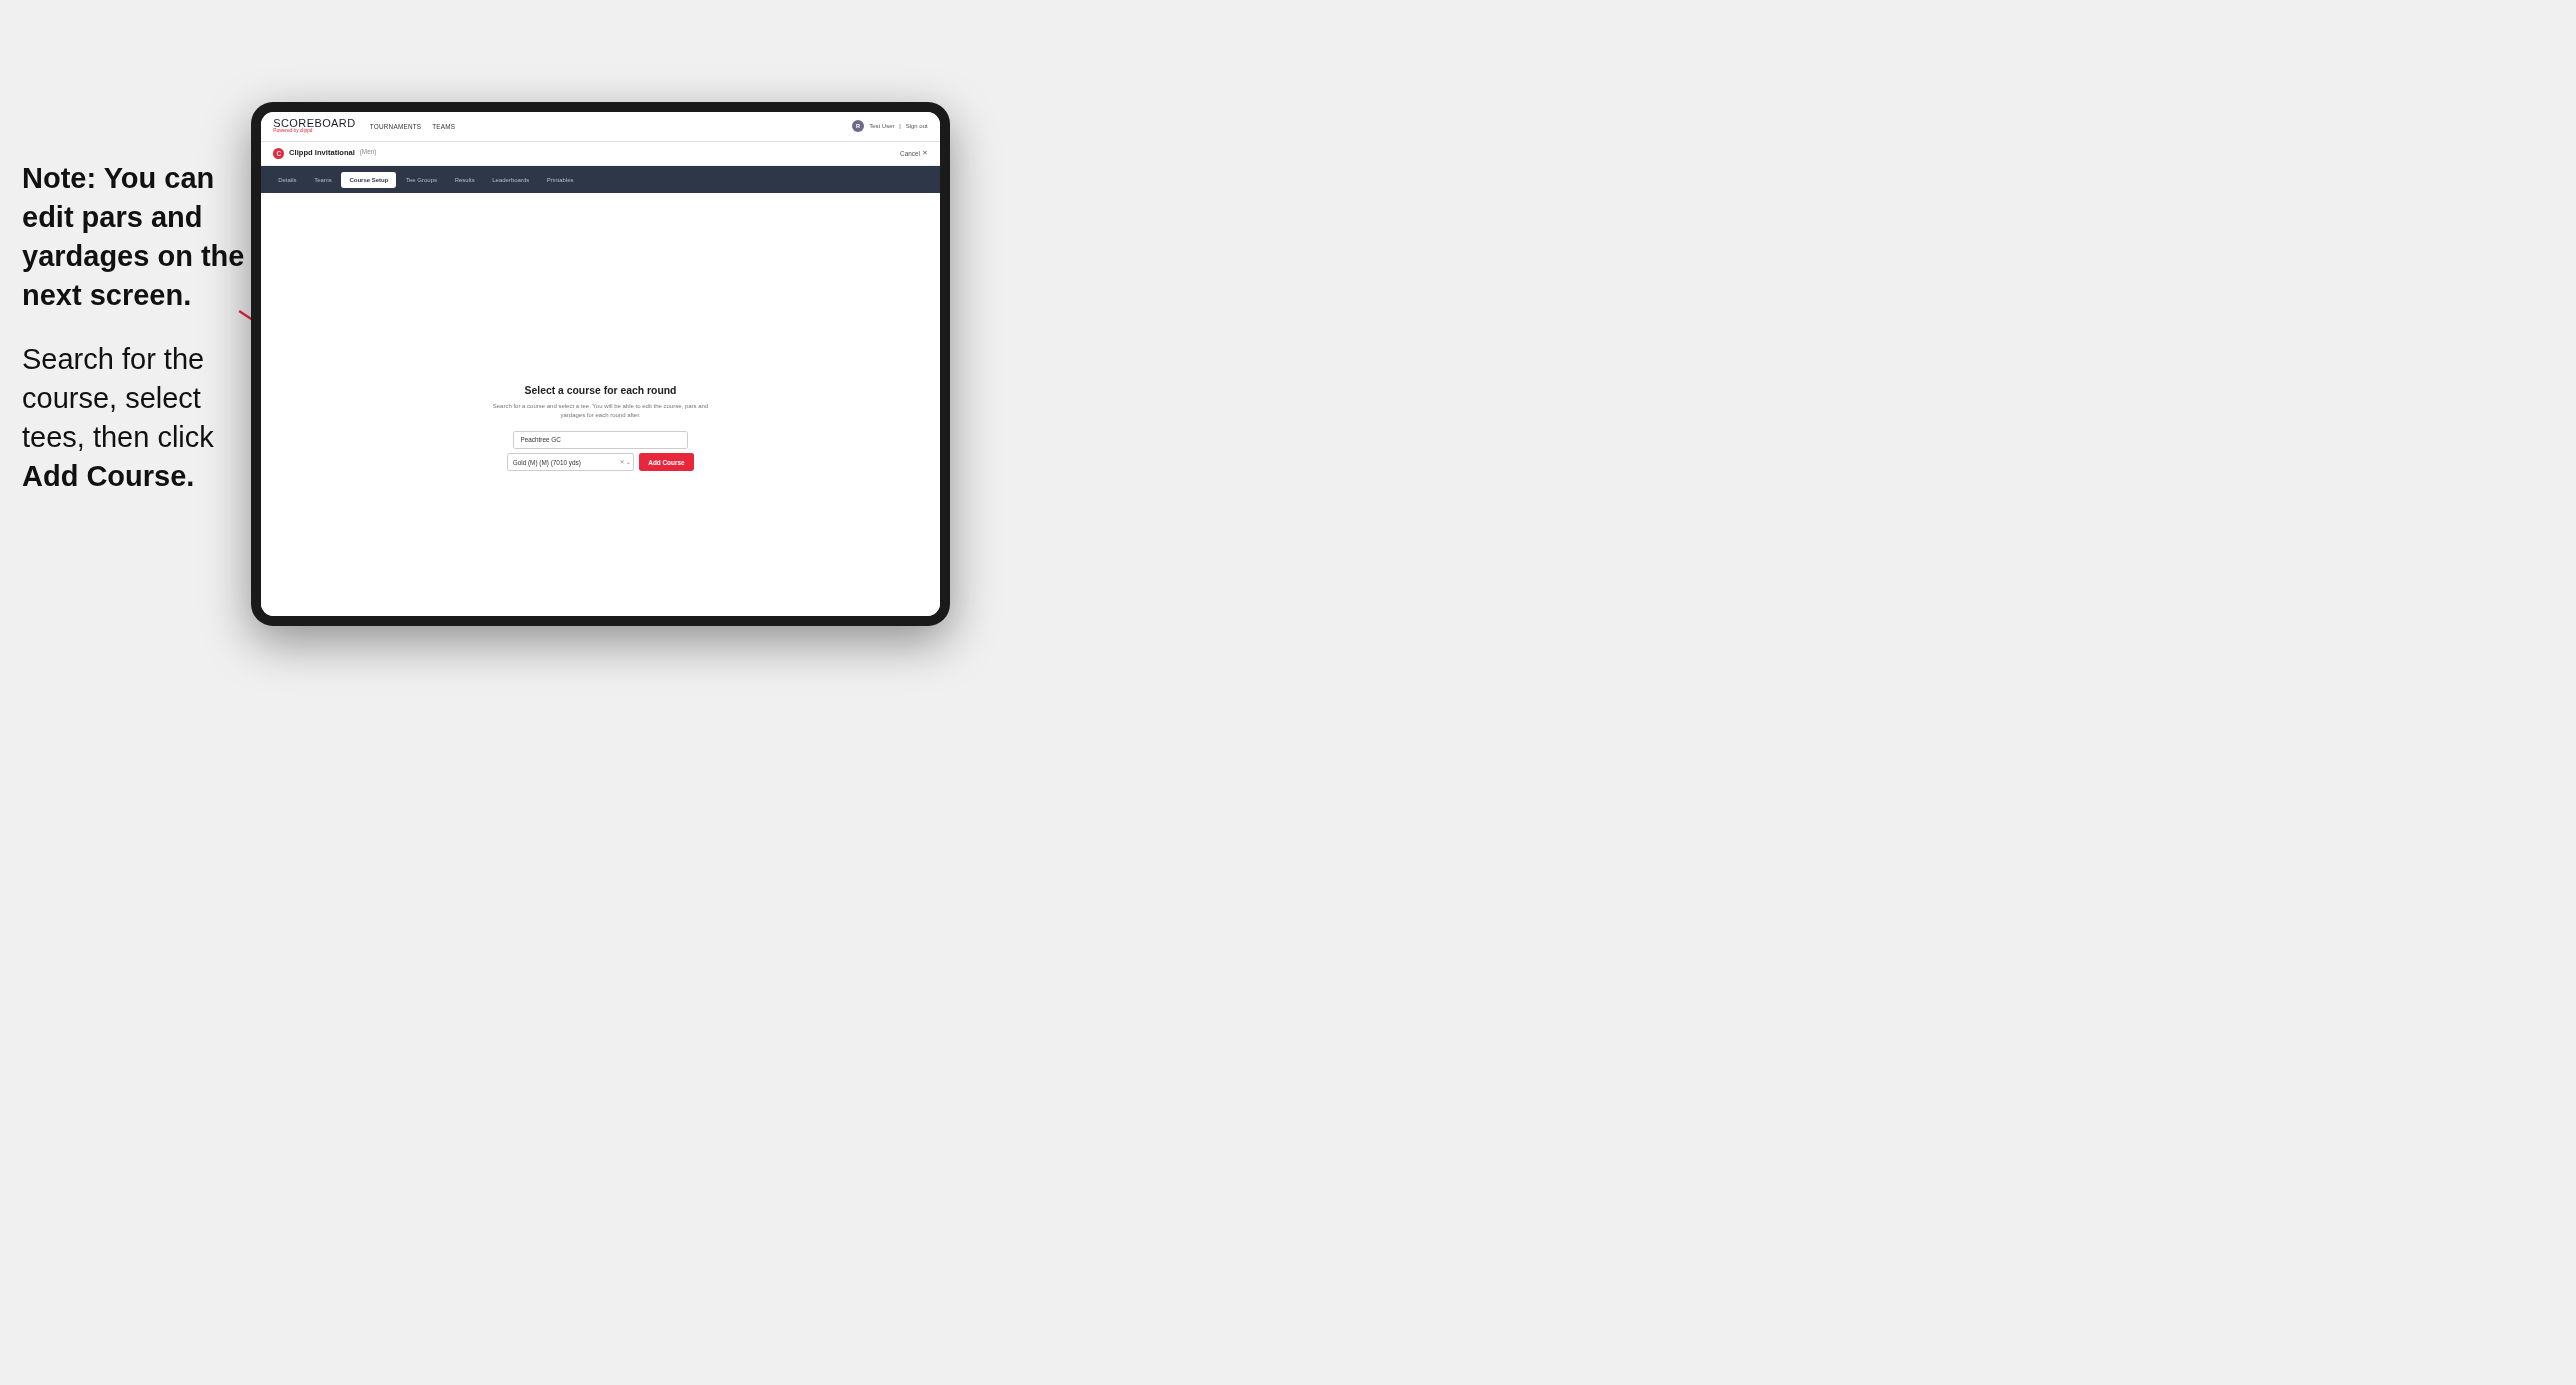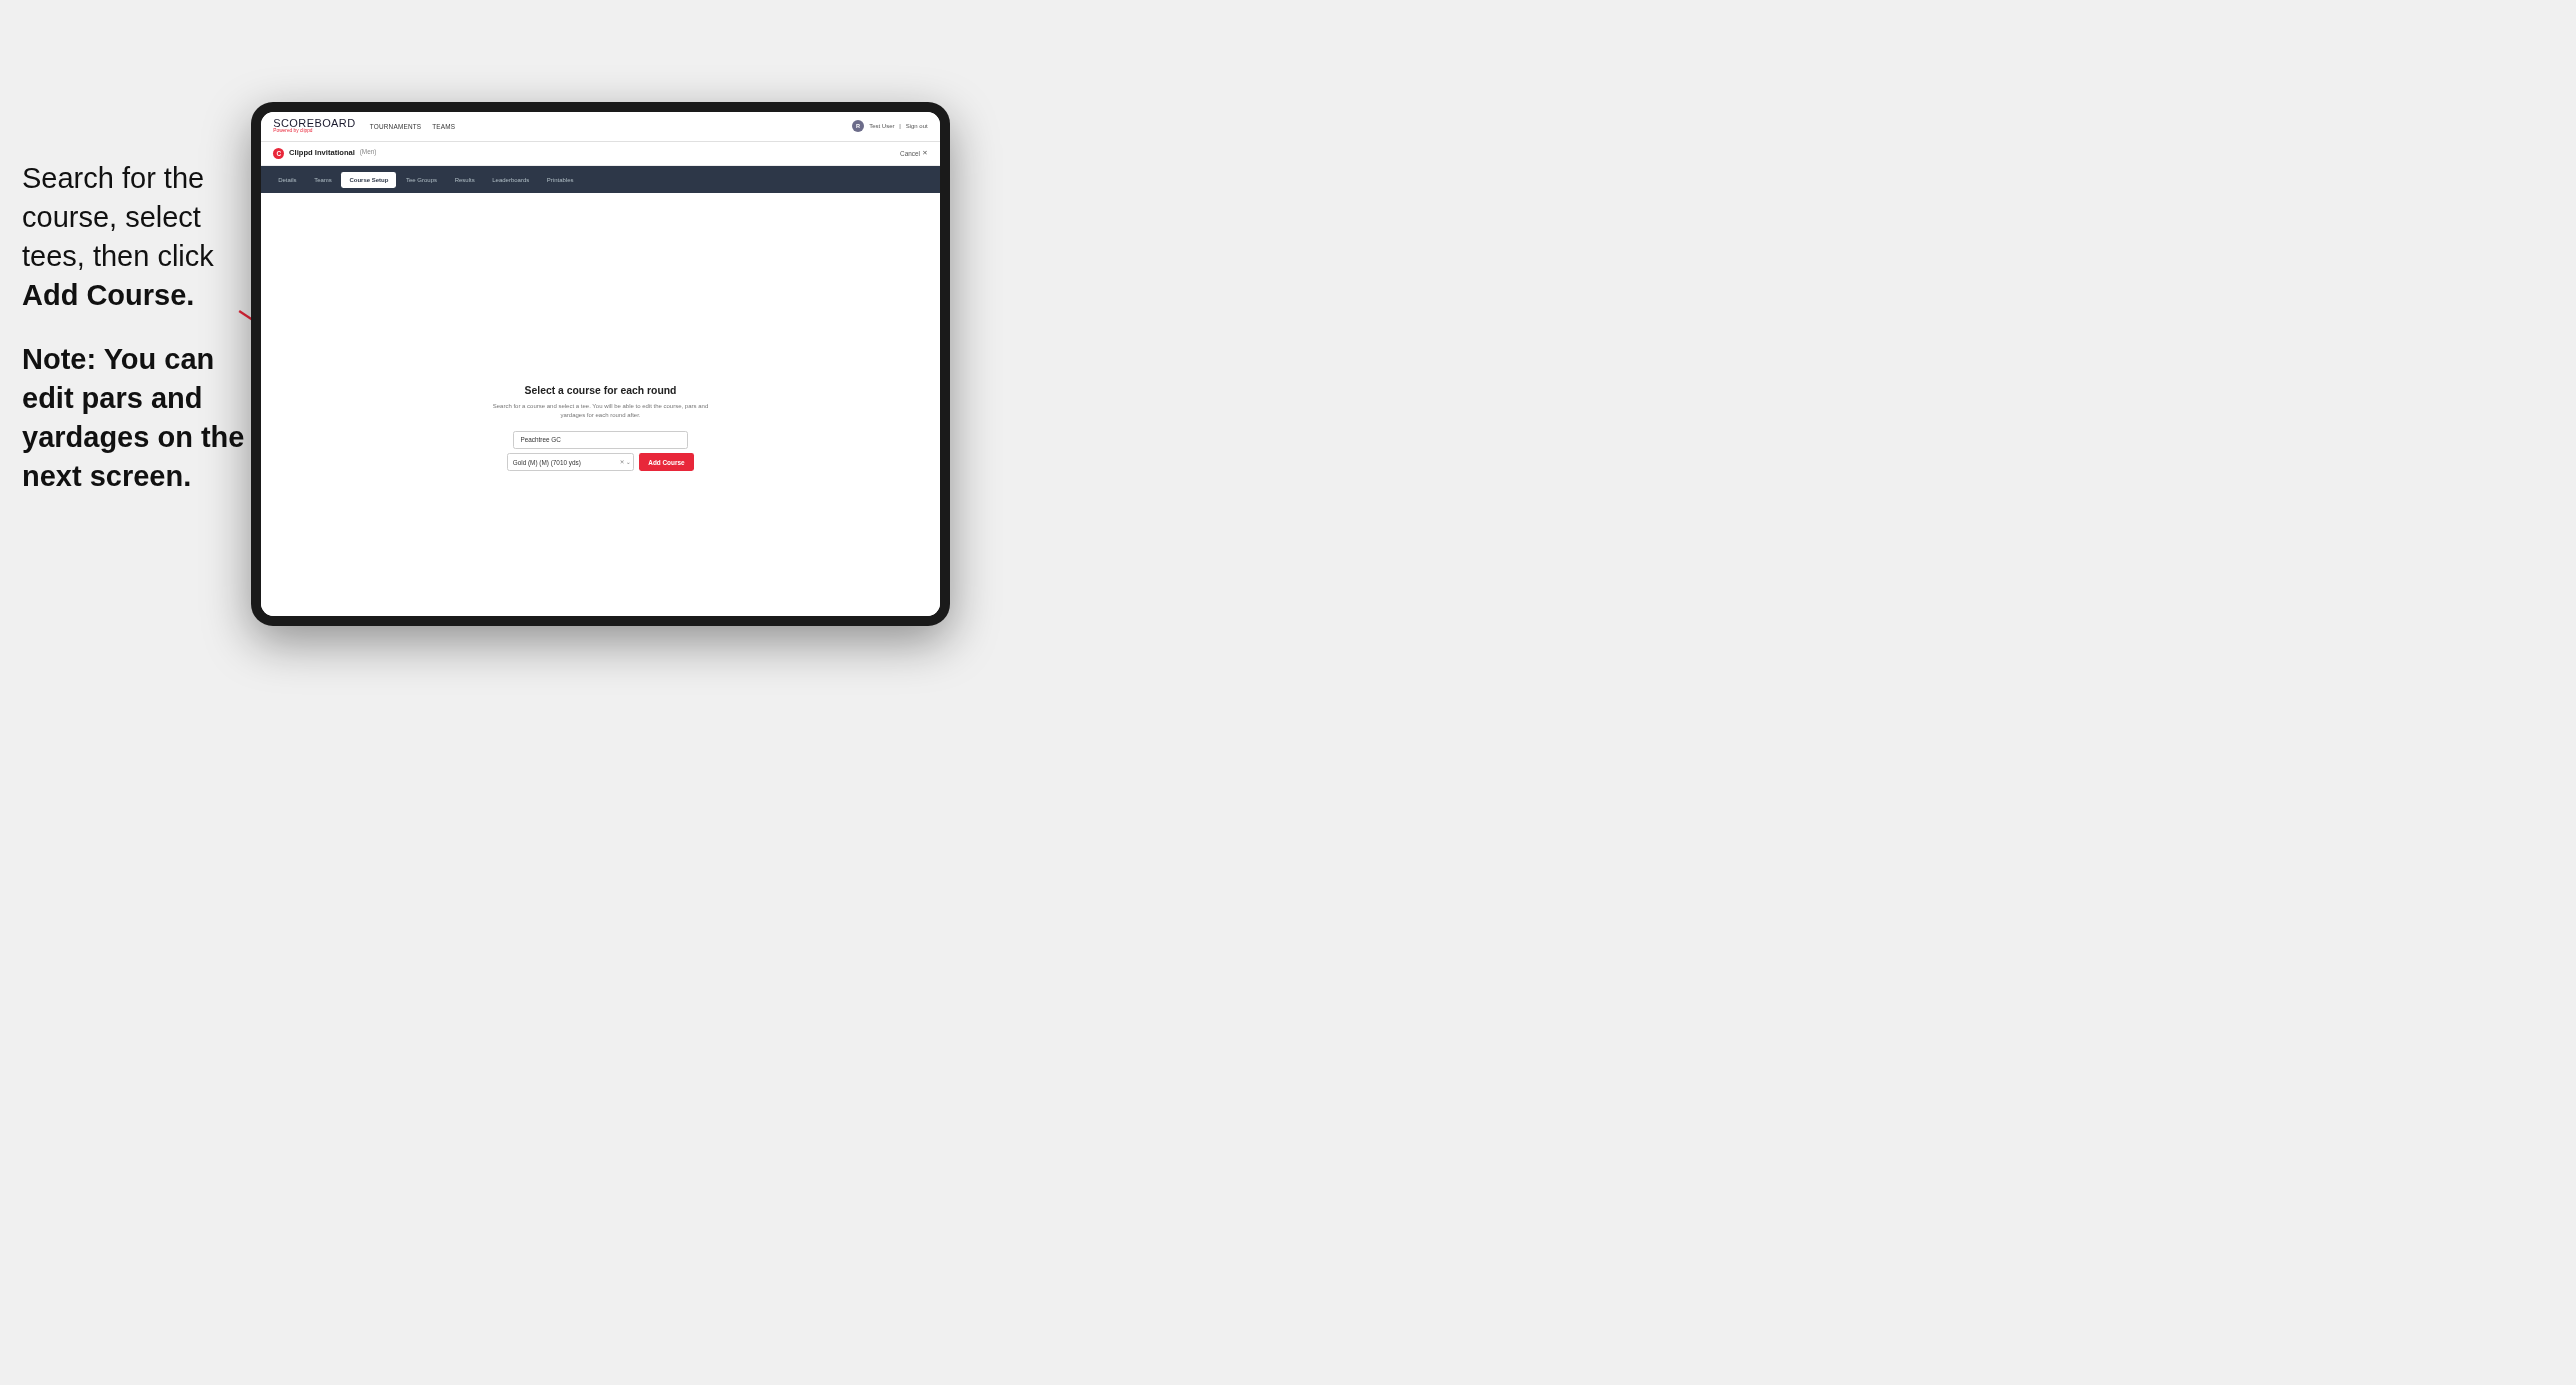--- a/index.html
+++ b/index.html
@@ -318,16 +318,16 @@
 
 <div class="instructions">
   <p>
+    <span class="note">Note: You can</span><br>
+    <span class="note">edit pars and</span><br>
+    <span class="note">yardages on the</span><br>
+    <span class="note">next screen.</span>
+  </p>
+  <p>
     <span>Search for the</span><br>
     <span>course, select</span><br>
     <span>tees, then click</span><br>
     <span class="highlight">Add Course.</span>
-  </p>
-  <p>
-    <span class="note">Note: You can</span><br>
-    <span class="note">edit pars and</span><br>
-    <span class="note">yardages on the</span><br>
-    <span class="note">next screen.</span>
   </p>
 </div>
 

